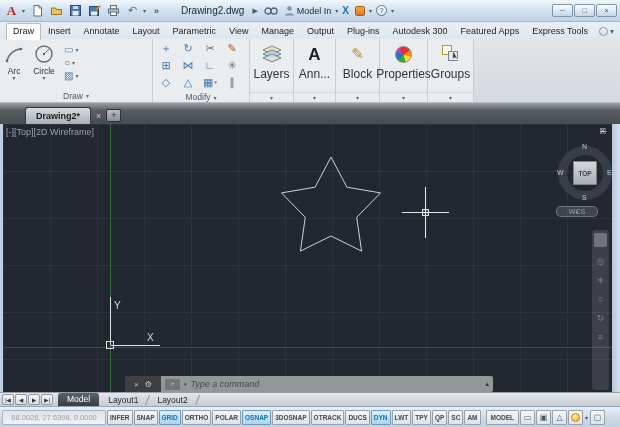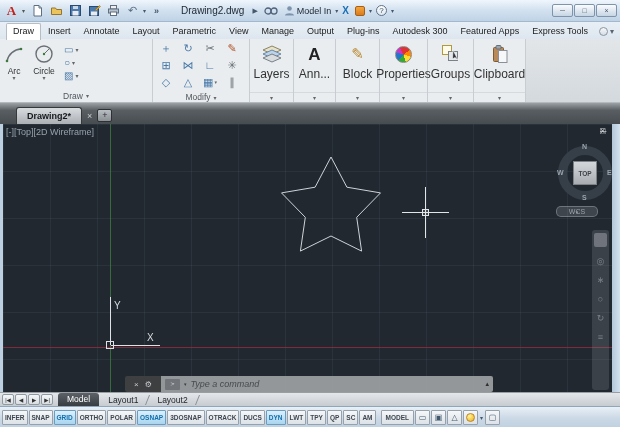--- a/index.html
+++ b/index.html
@@ -389,19 +389,6 @@
     </div>
 
 
-    <div class="panel bigpanel" style="width:52px">
-      <div class="panel-body">
-        <span class="bp-icon">
-          <svg width="18" height="20">
-              <rect x="2.5" y="3.5" width="10" height="14" rx="1" fill="#b9895a" stroke="#7d5a34"></rect>
-              <rect x="5" y="1.5" width="5" height="3.5" rx="1" fill="#9aa6b0" stroke="#667078"></rect>
-              <rect x="7.5" y="6.5" width="8.5" height="12" fill="#f6f7f8" stroke="#8a9096"></rect>
-            </svg>
-        </span>
-        <span class="bp-label">Clipboard</span>
-      </div>
-      <span class="bp-chev">▾</span>
-    </div>
 
     <div class="ribbon-filler"></div>
   </div>

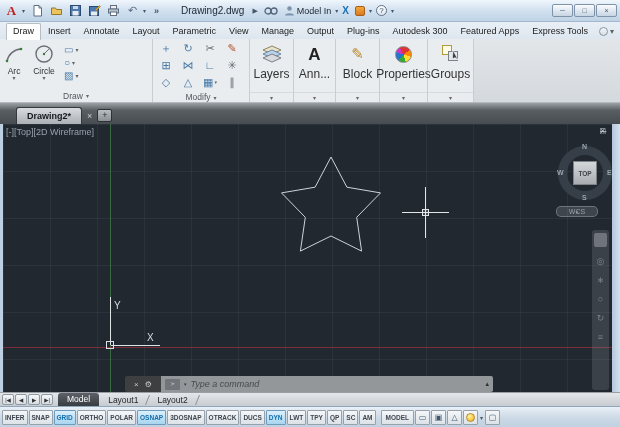--- a/index.html
+++ b/index.html
@@ -72,7 +72,7 @@
 
   
   .filetabs { height:21px; background:linear-gradient(#9ca1a6,#595e63 35%,#474c51); display:flex; align-items:flex-end;
-              padding-left:16px; gap:5px; flex-shrink:0; }
+              padding-left:25px; gap:5px; flex-shrink:0; }
   .ftab { height:17px; background:linear-gradient(#d8dbde,#abb0b5); border:1px solid #36393c; border-bottom:none;
           border-radius:3px 3px 0 0; display:flex; align-items:center; padding:0 10px;
           font-size:9px; font-weight:bold; color:#16191c; }

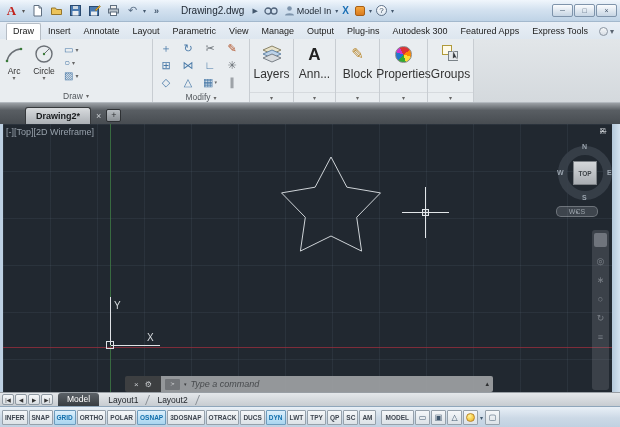--- a/index.html
+++ b/index.html
@@ -480,6 +480,7 @@
   </div>
 
   <div class="statusbar">
+    <span class="coords">68.0026, 27.6398, 0.0000</span>
     <span class="toggle">INFER</span>
     <span class="toggle">SNAP</span>
     <span class="toggle active">GRID</span>

